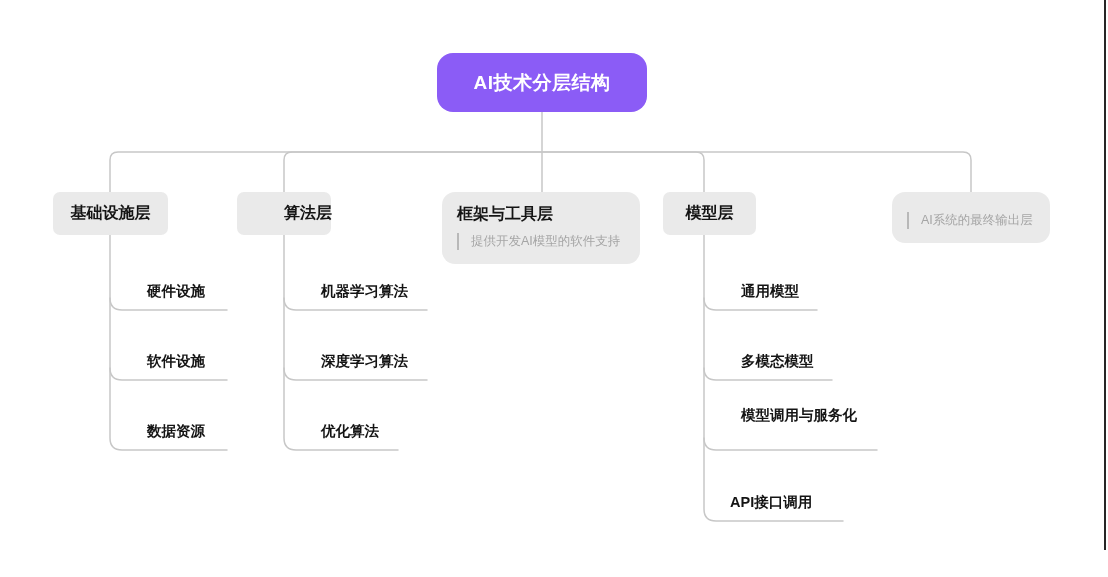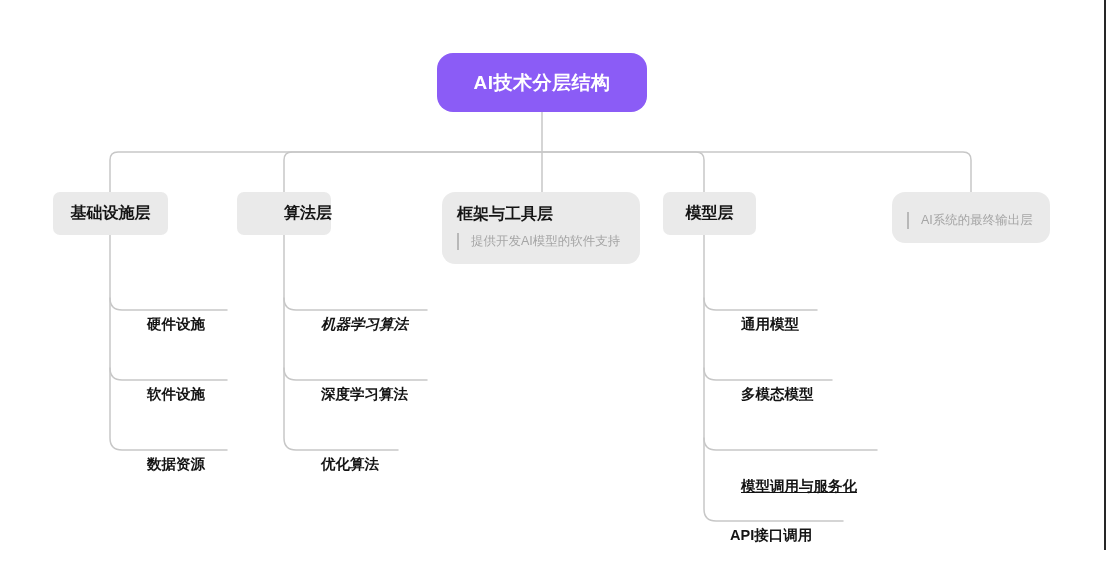--- a/index.html
+++ b/index.html
@@ -34,7 +34,7 @@
   .subtopic{
     position:absolute;z-index:2;
     font-size:14.5px;font-weight:bold;color:#141414;
-    line-height:19px;white-space:nowrap;margin-top:33px;
+    line-height:19px;white-space:nowrap;
   }
   .edge-line{
     position:absolute;left:1104px;top:0;width:1.5px;height:550px;

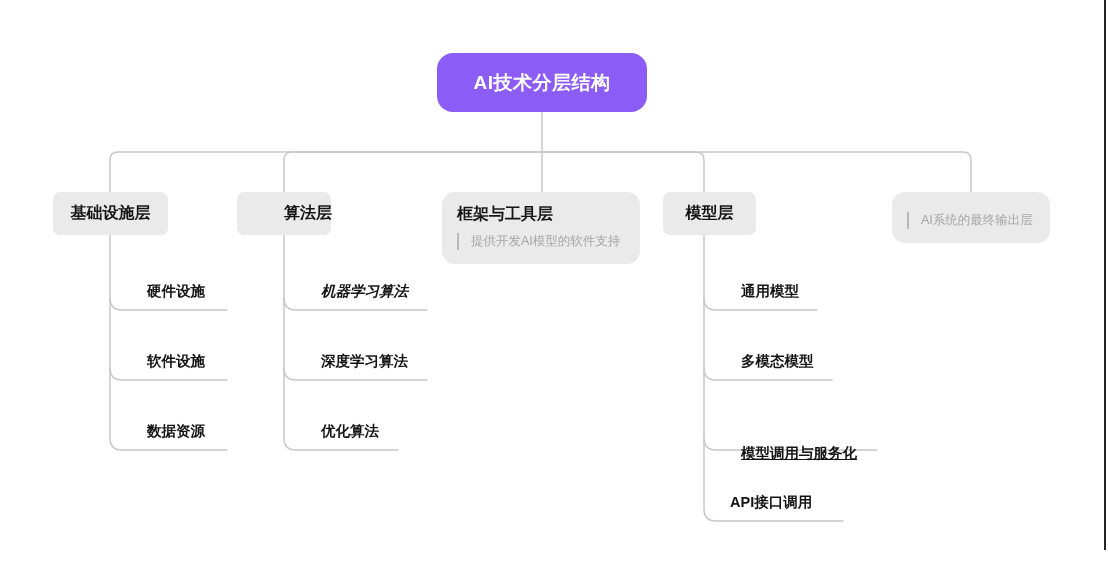--- a/index.html
+++ b/index.html
@@ -75,7 +75,7 @@
       <div class="node branch-node branch-simple" style="left: 237px; width: 94px; padding-left: 48px;">
         <div class="branch-title">算法层</div>
       </div>
-      <div class="subtopic" style="left: 321px; top: 282px; font-style: italic;">机器学习算法</div>
+      <div class="subtopic" style="left: 321px; top: 282px;">机器学习算法</div>
       <div class="subtopic" style="left: 321px; top: 352px;">深度学习算法</div>
       <div class="subtopic" style="left: 321px; top: 422px; text-align: right;">优化算法</div>
       <div class="node branch-node branch-with-note" style="left: 442px; width: 198px;">

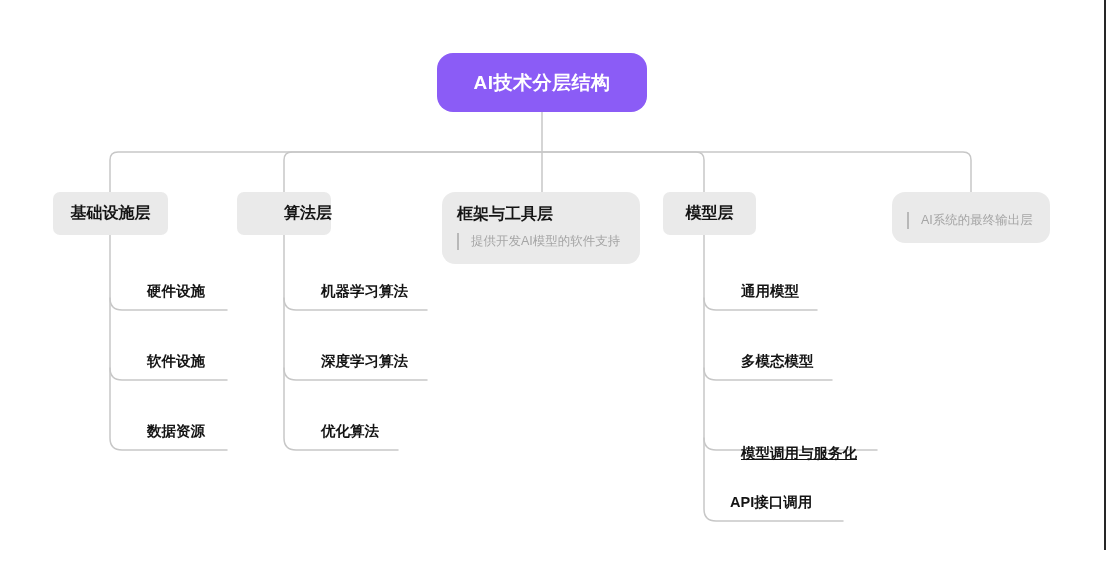--- a/index.html
+++ b/index.html
@@ -90,7 +90,7 @@
       </div>
       <div class="subtopic" style="left: 741px; top: 282px; text-align: right;">通用模型</div>
       <div class="subtopic" style="left: 741px; top: 352px;">多模态模型</div>
-      <div class="subtopic" style="left: 741px; top: 444px; text-decoration: underline;">模型调用与服务化</div>
+      <div class="subtopic" style="left: 741px; top: 406px;">模型调用与服务化</div>
       <div class="subtopic" style="left: 730px; top: 493px;">API接口调用</div>
       <div class="node branch-node branch-with-note" style="left: 892px; width: 158px;">
         <div class="note-row">

